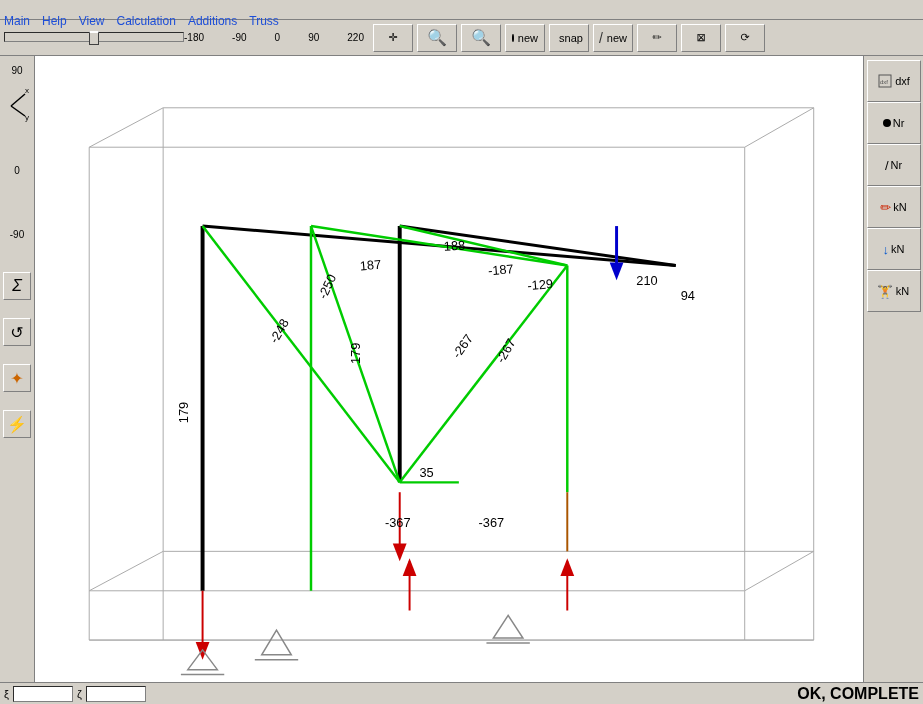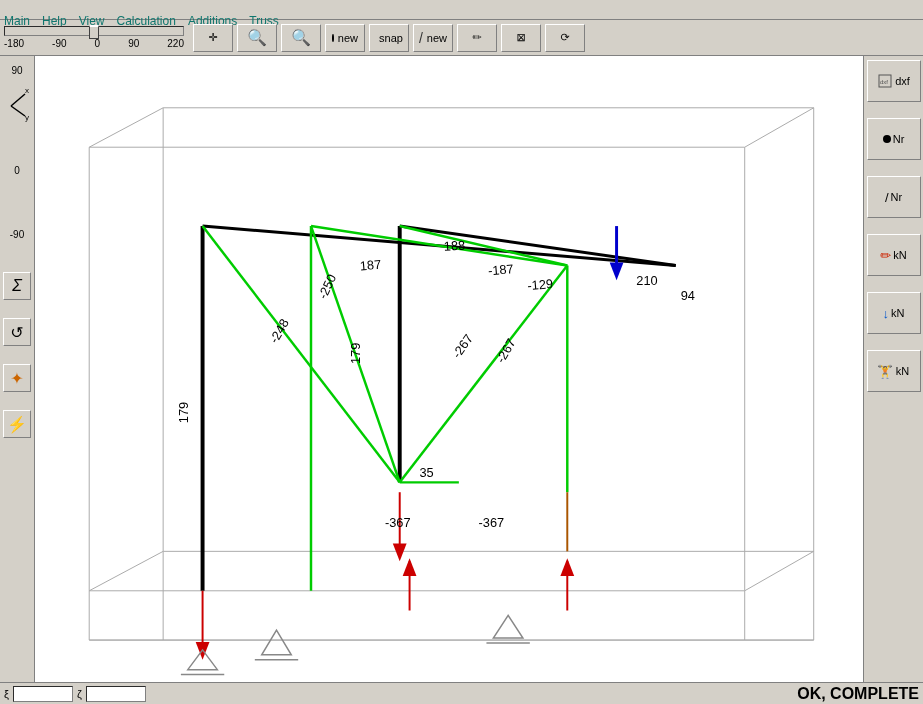--- a/index.html
+++ b/index.html
@@ -18,7 +18,7 @@
     .menu-item {
       cursor: pointer;
       font-size: 12px;
-      color: #0f766e;
+      color: #1d4ed8;
       margin-top: 22px;
     }
 

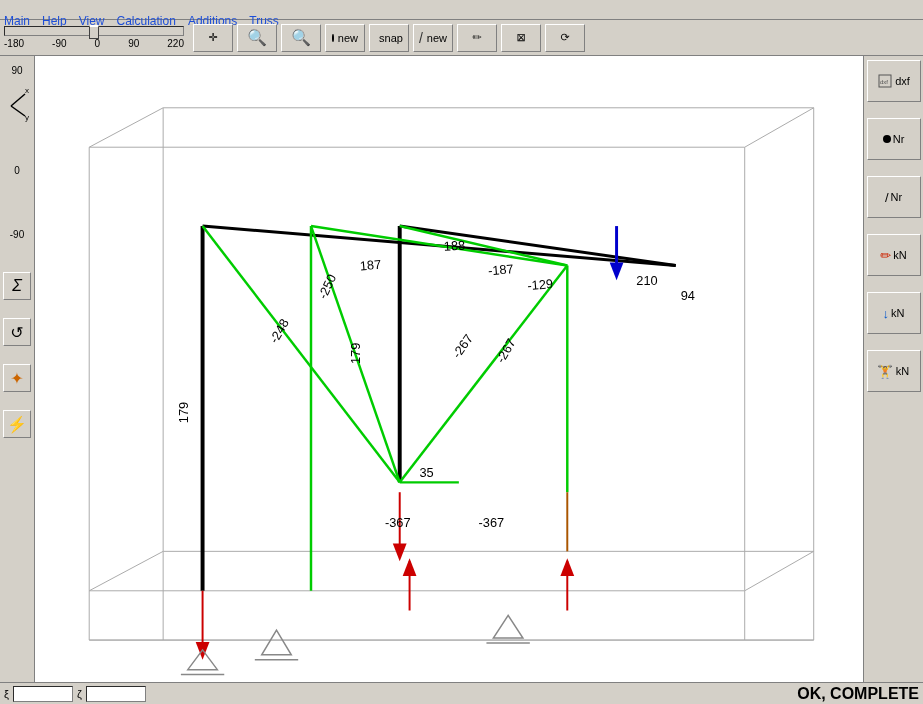--- a/index.html
+++ b/index.html
@@ -35,7 +35,7 @@
 
     .toolbar-slider-container {
       display: flex;
-      flex-direction: column;
+      flex-direction: row;
       align-items: center;
       margin-right: 6px;
     }

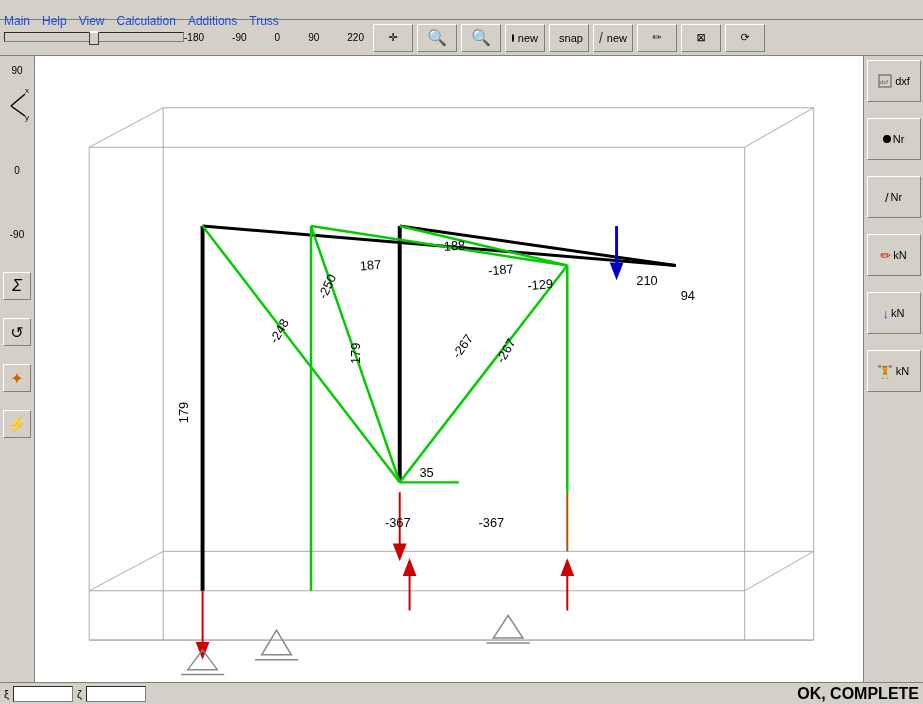--- a/index.html
+++ b/index.html
@@ -140,7 +140,7 @@
       flex-direction: column;
       align-items: center;
       padding: 4px 0;
-      gap: 16px;
+      gap: 0;
     }
     .right-btn {
       width: 54px;

